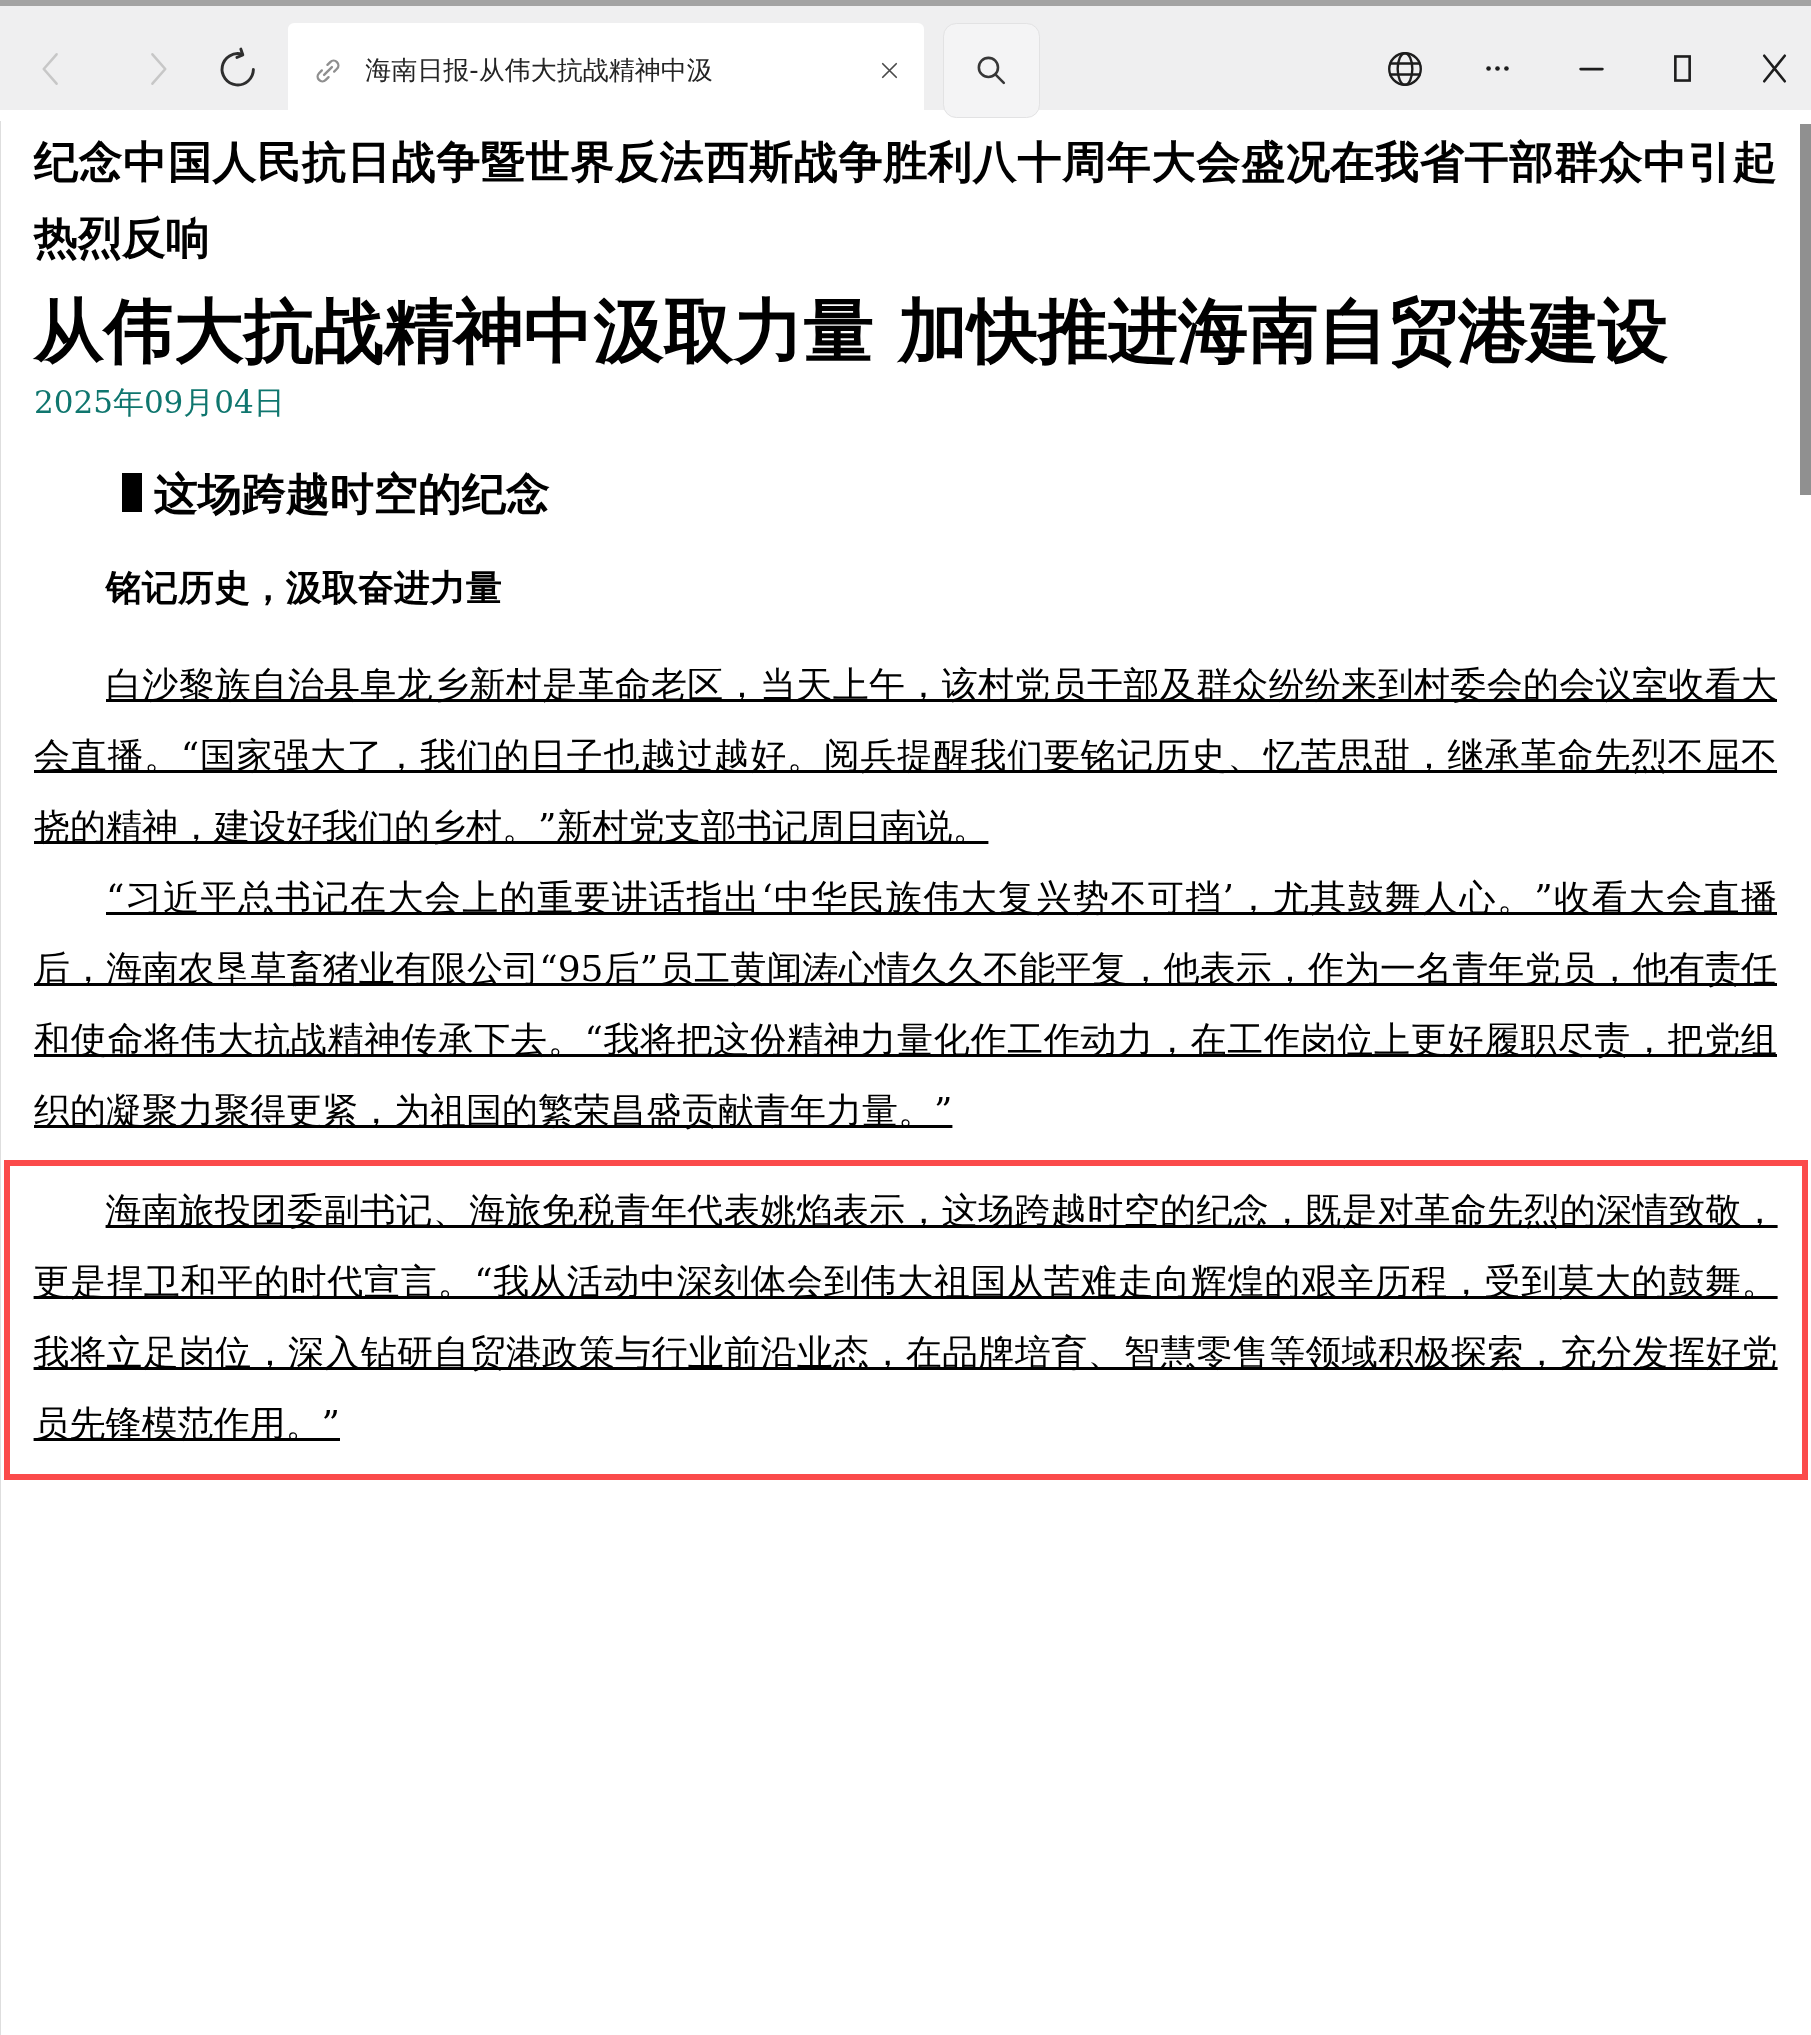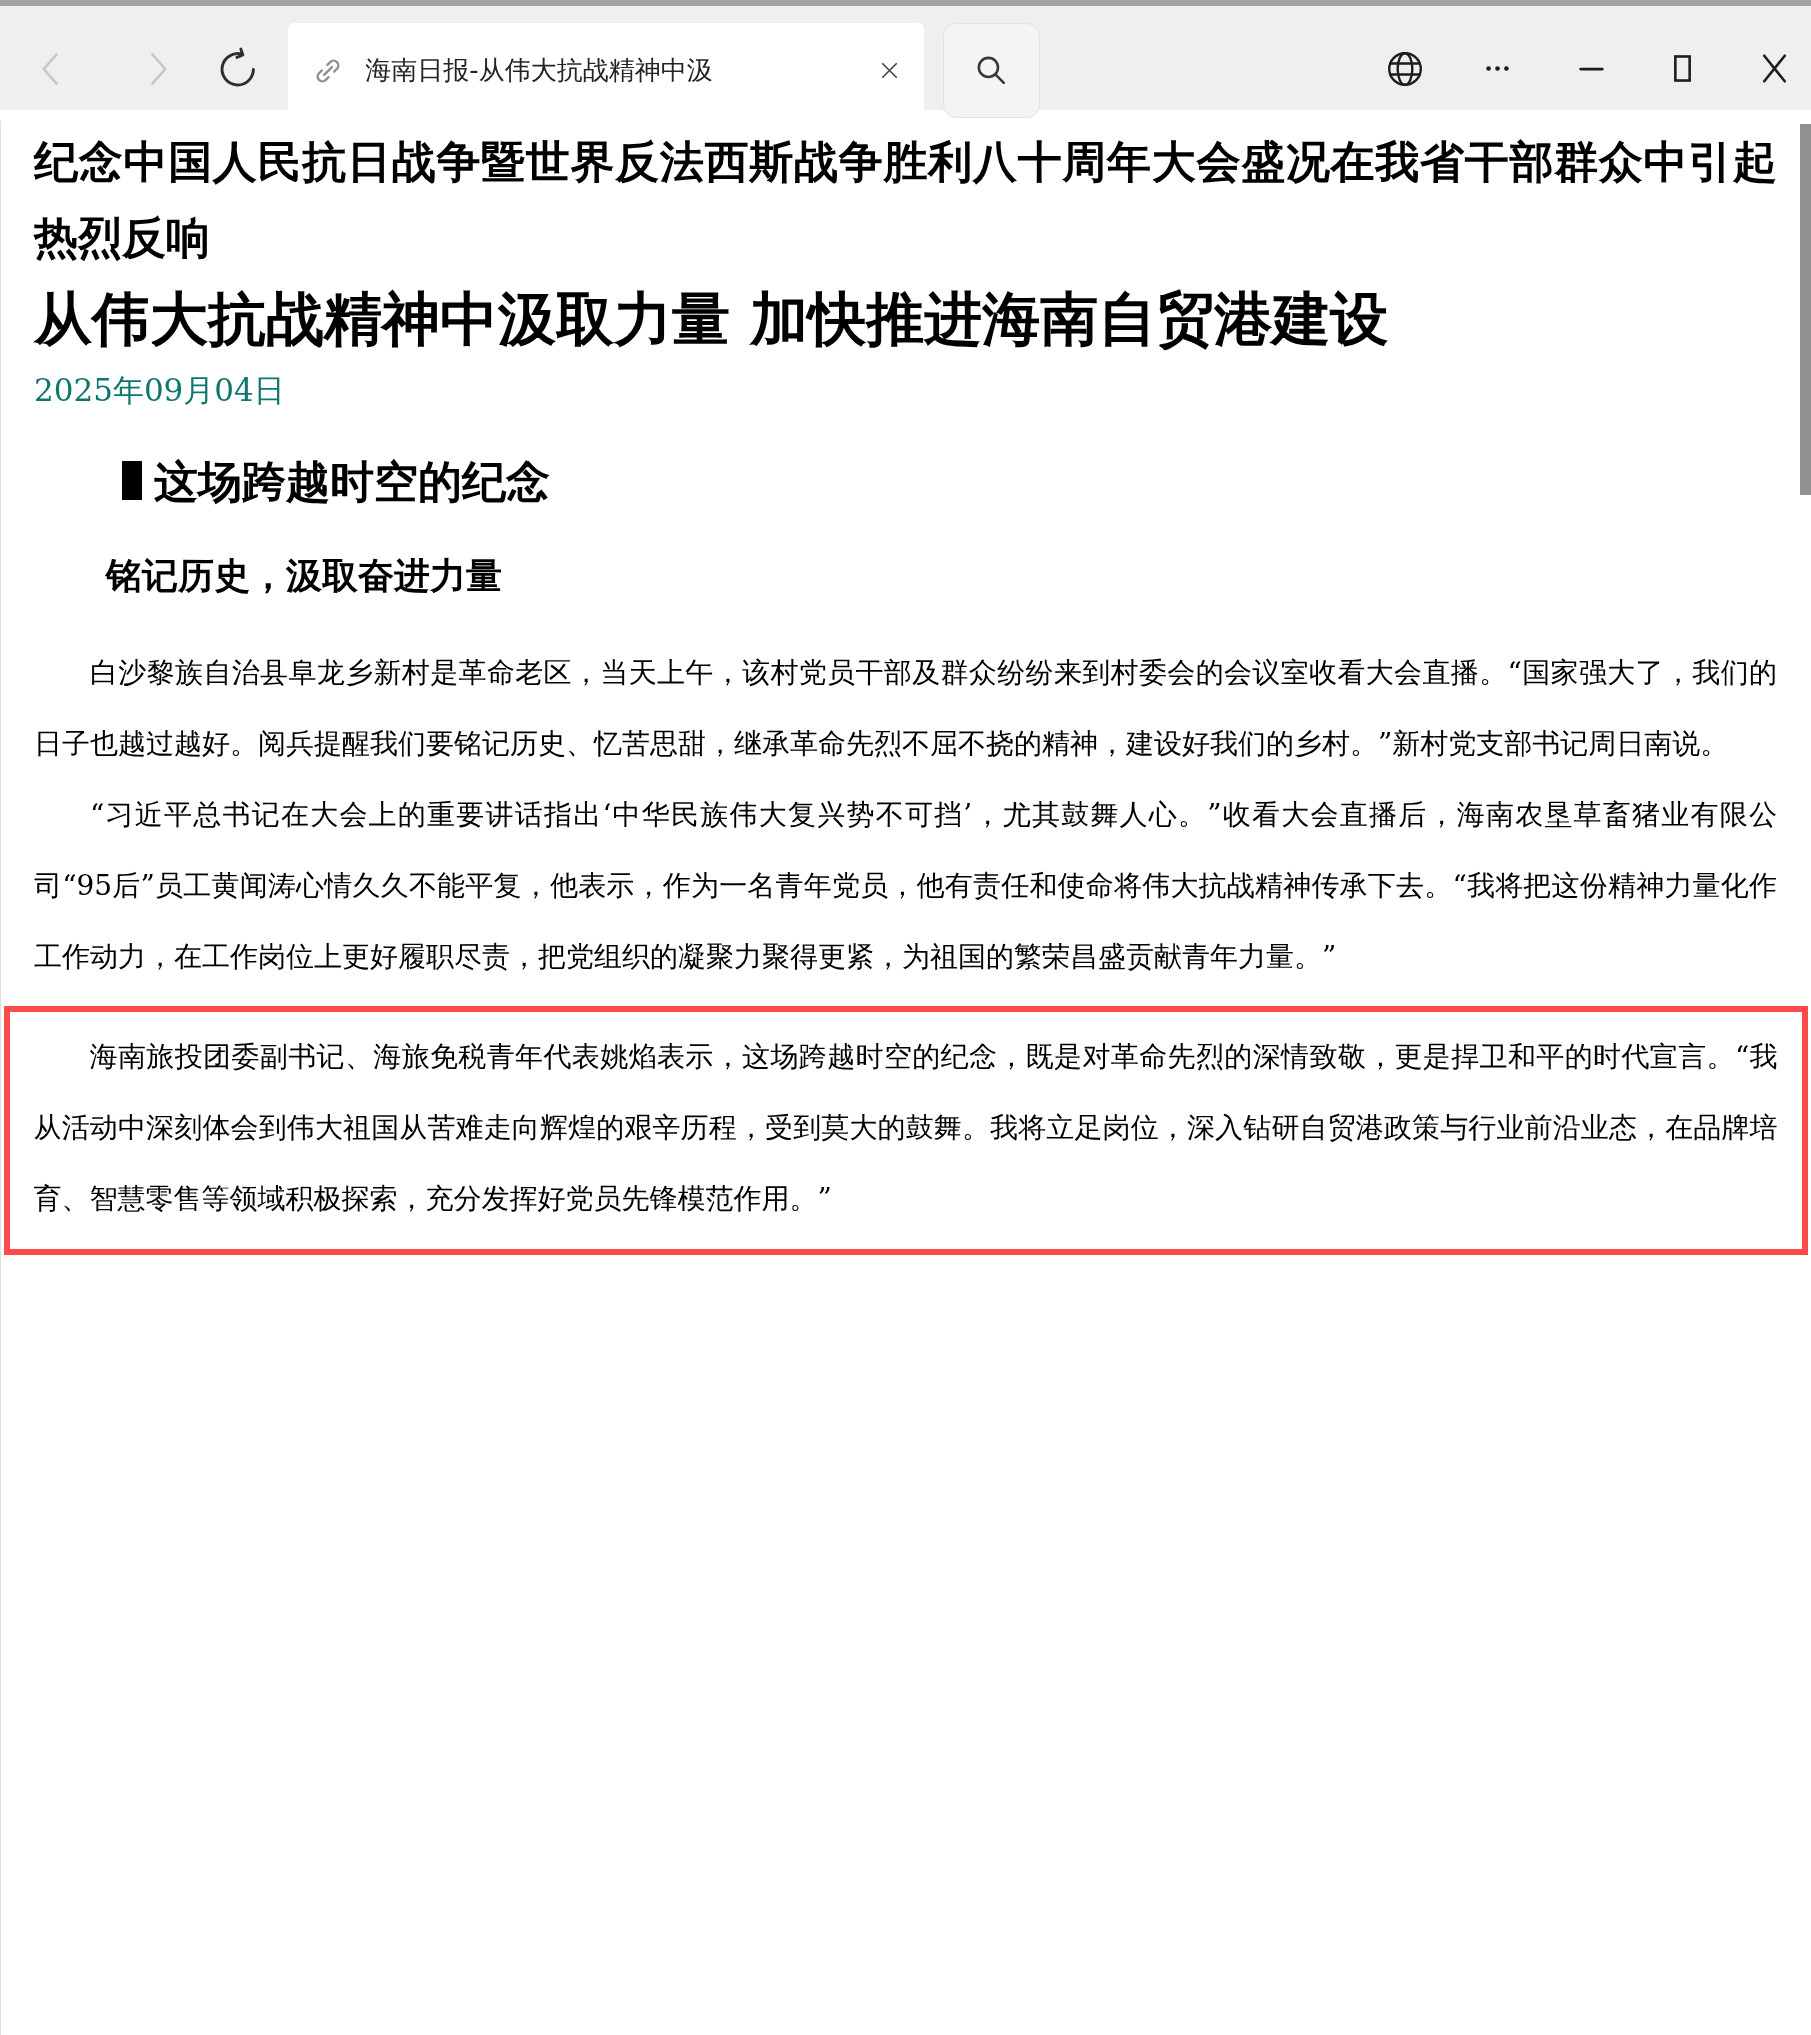--- a/index.html
+++ b/index.html
@@ -45,7 +45,7 @@
     font-family:"DejaVu Serif",serif;color:#000;
   }
   .kicker{font-size:44px;font-weight:700;line-height:76px;margin:2.7px 0 0;text-align:justify;}
-  .headline{font-size:58px;font-weight:700;line-height:82px;margin:2px 0 0;}
+  .headline{font-size:70px;font-weight:700;line-height:82px;margin:14px 0 0;}
   .date{font-size:31px;line-height:41px;color:#0f766e;margin:10.7px 0 0;font-weight:400;}
   .byline{font-size:44px;line-height:71px;font-weight:700;margin:35px 0 0;text-indent:2em;}
   .square-bullet{display:inline-block;width:19.6px;height:39px;background:#000;margin-right:12.4px;vertical-align:-2.7px;}

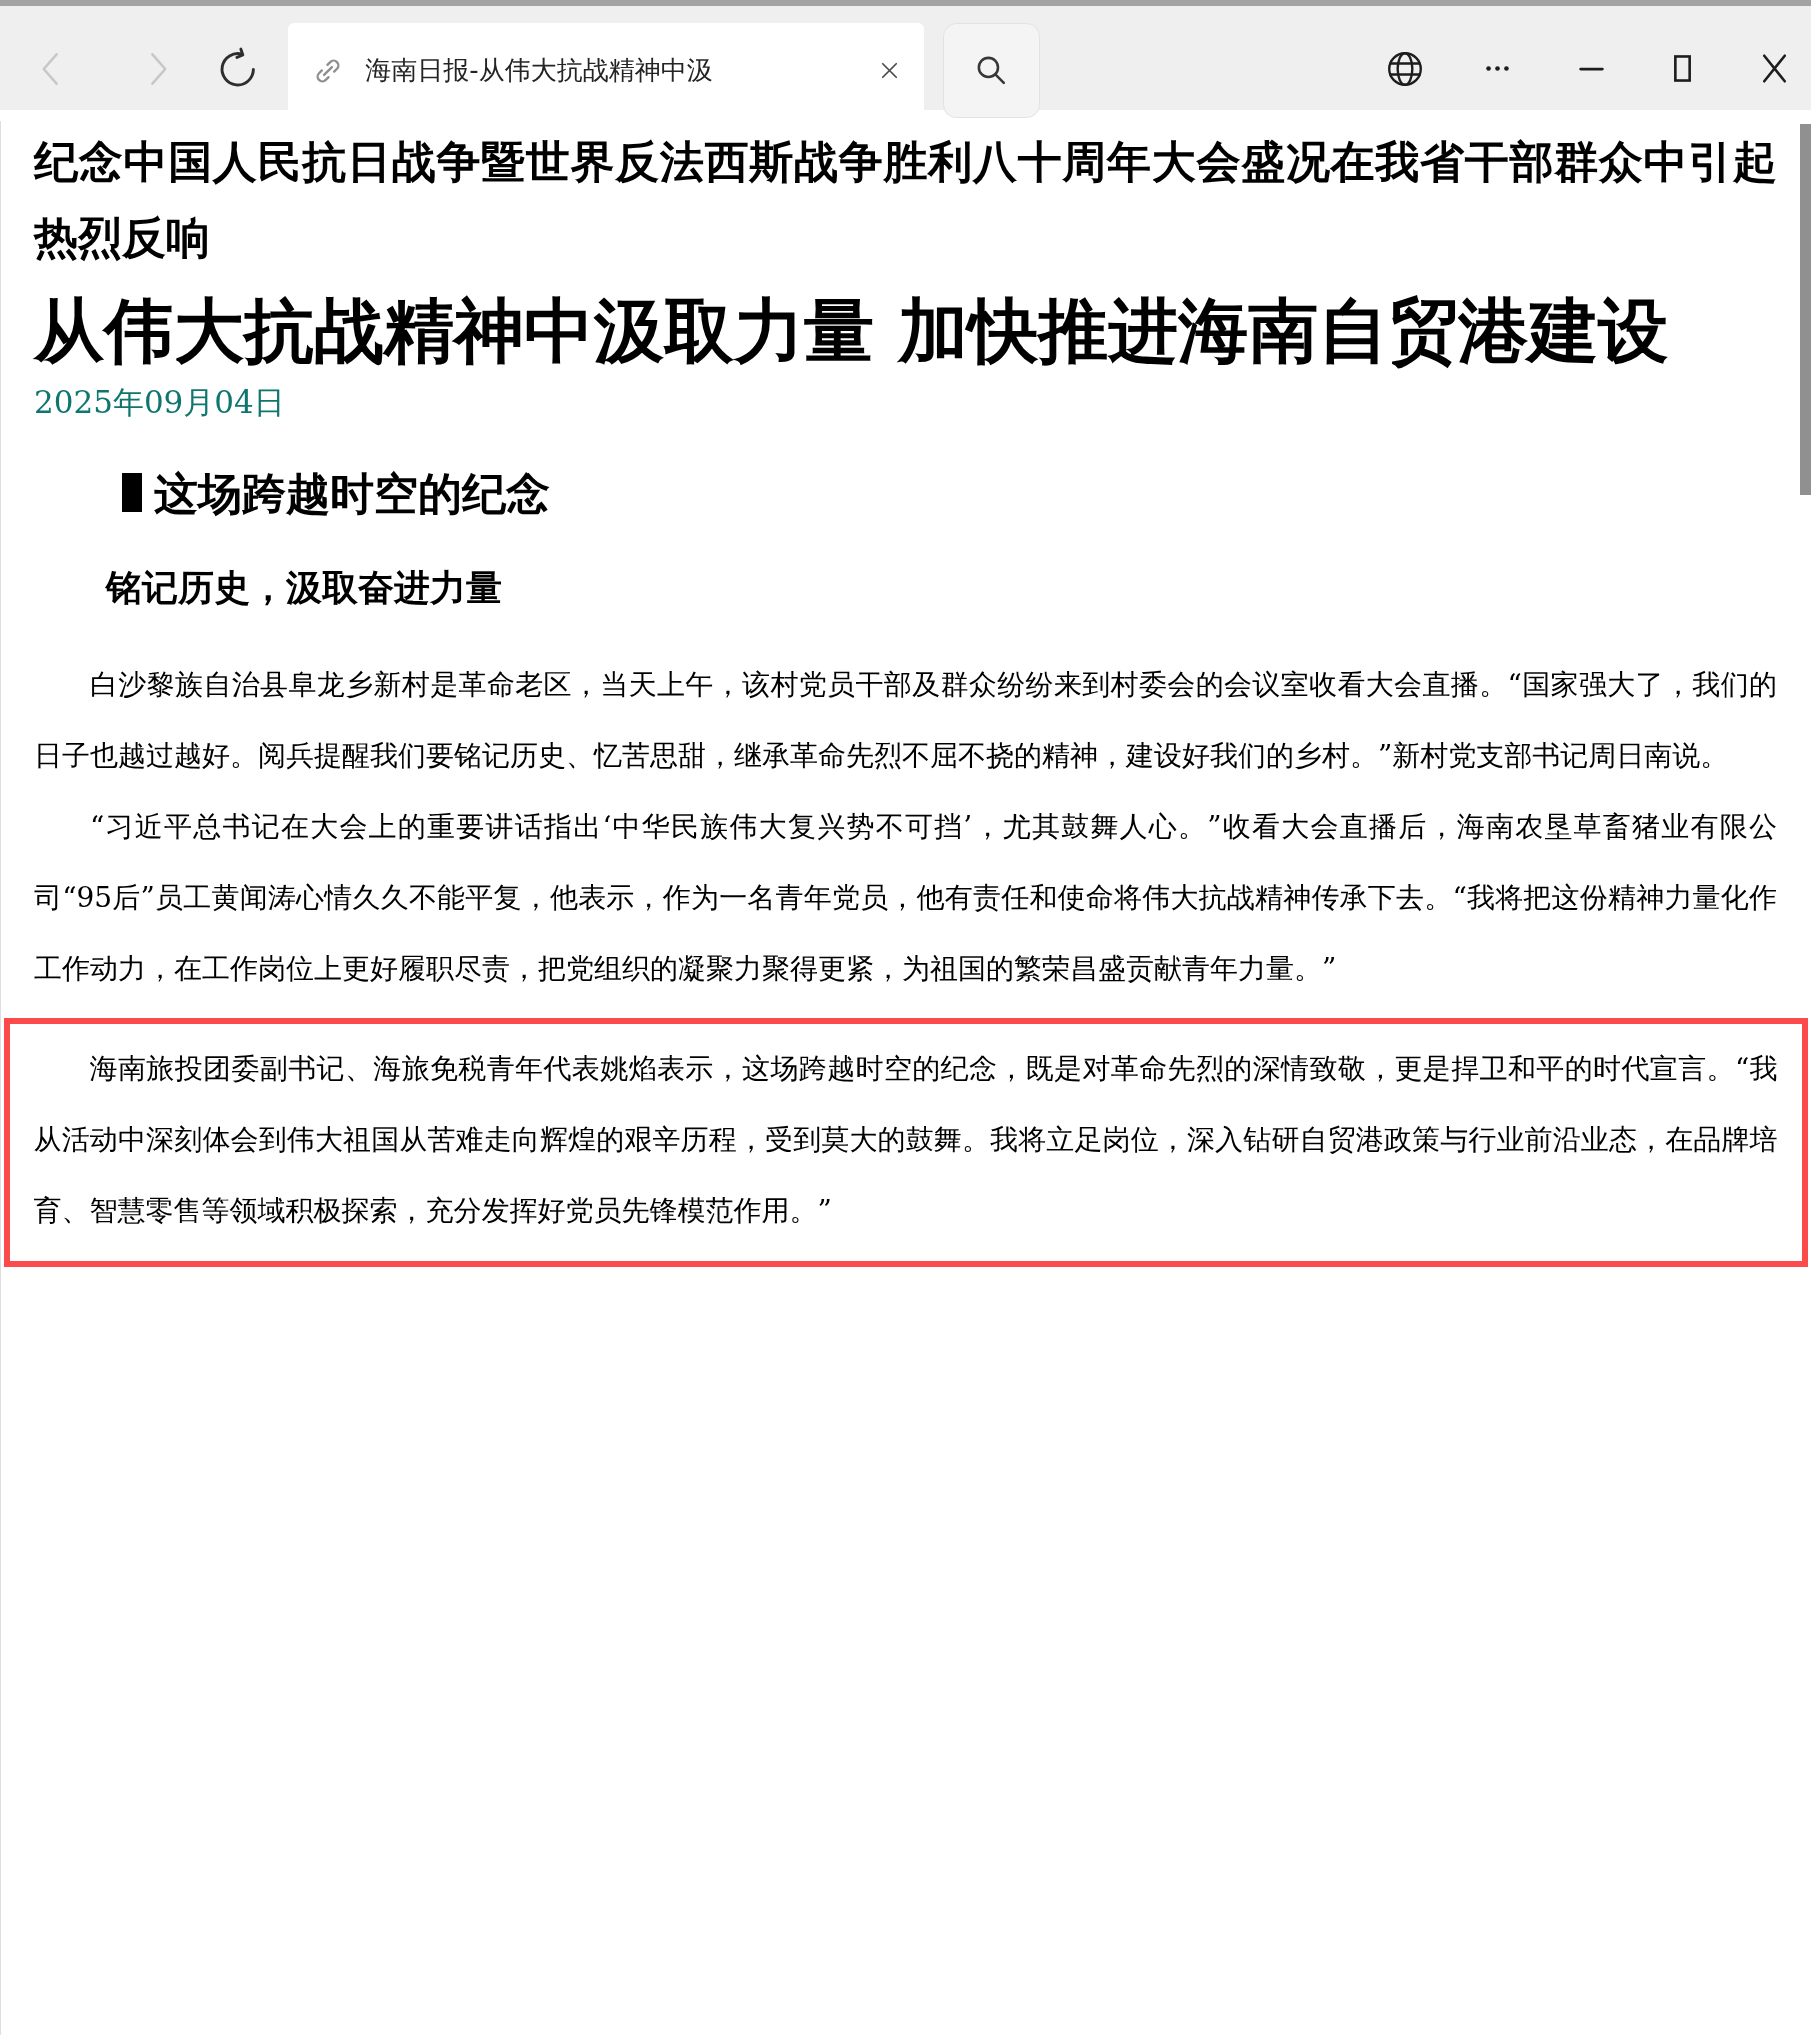--- a/index.html
+++ b/index.html
@@ -50,7 +50,7 @@
   .byline{font-size:44px;line-height:71px;font-weight:700;margin:35px 0 0;text-indent:2em;}
   .square-bullet{display:inline-block;width:19.6px;height:39px;background:#000;margin-right:12.4px;vertical-align:-2.7px;}
   .lead{font-size:36px;line-height:71px;font-weight:700;margin:23px 0 26px;text-indent:2em;}
-  .para{font-size:28px;line-height:71px;margin:0;text-align:justify;text-indent:2em;}
+  .para{font-size:36px;line-height:71px;margin:0;text-align:justify;text-indent:2em;text-decoration:underline;}
   .highlight-box{
     border:6.2px solid #fb4b4b;
     margin:13.3px -31px 10.7px -30px;

